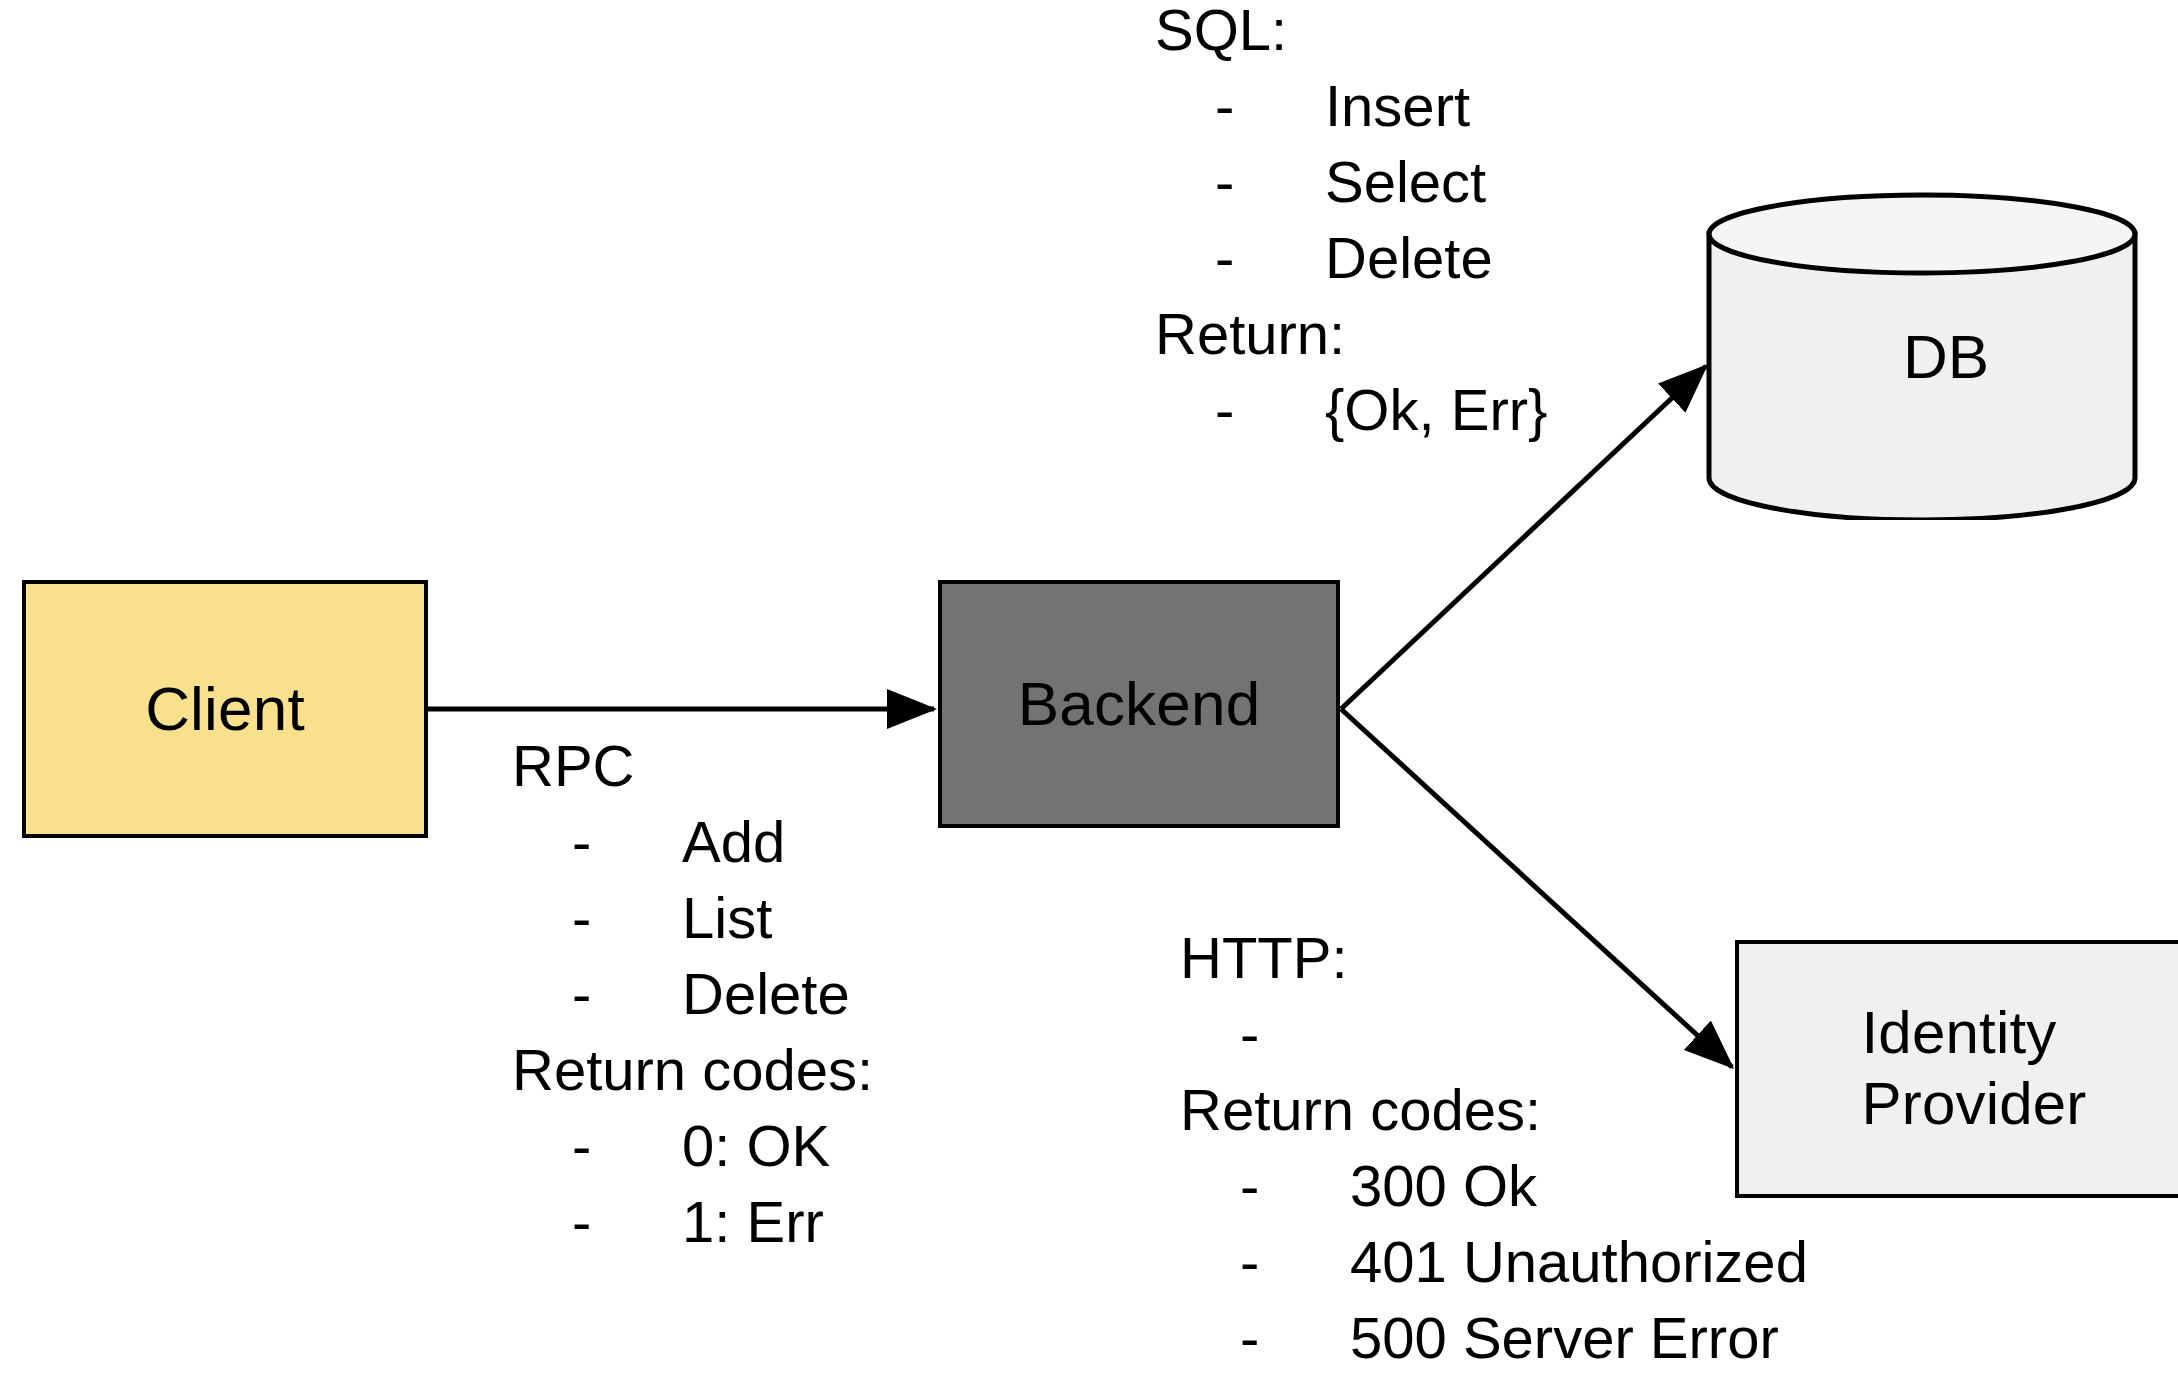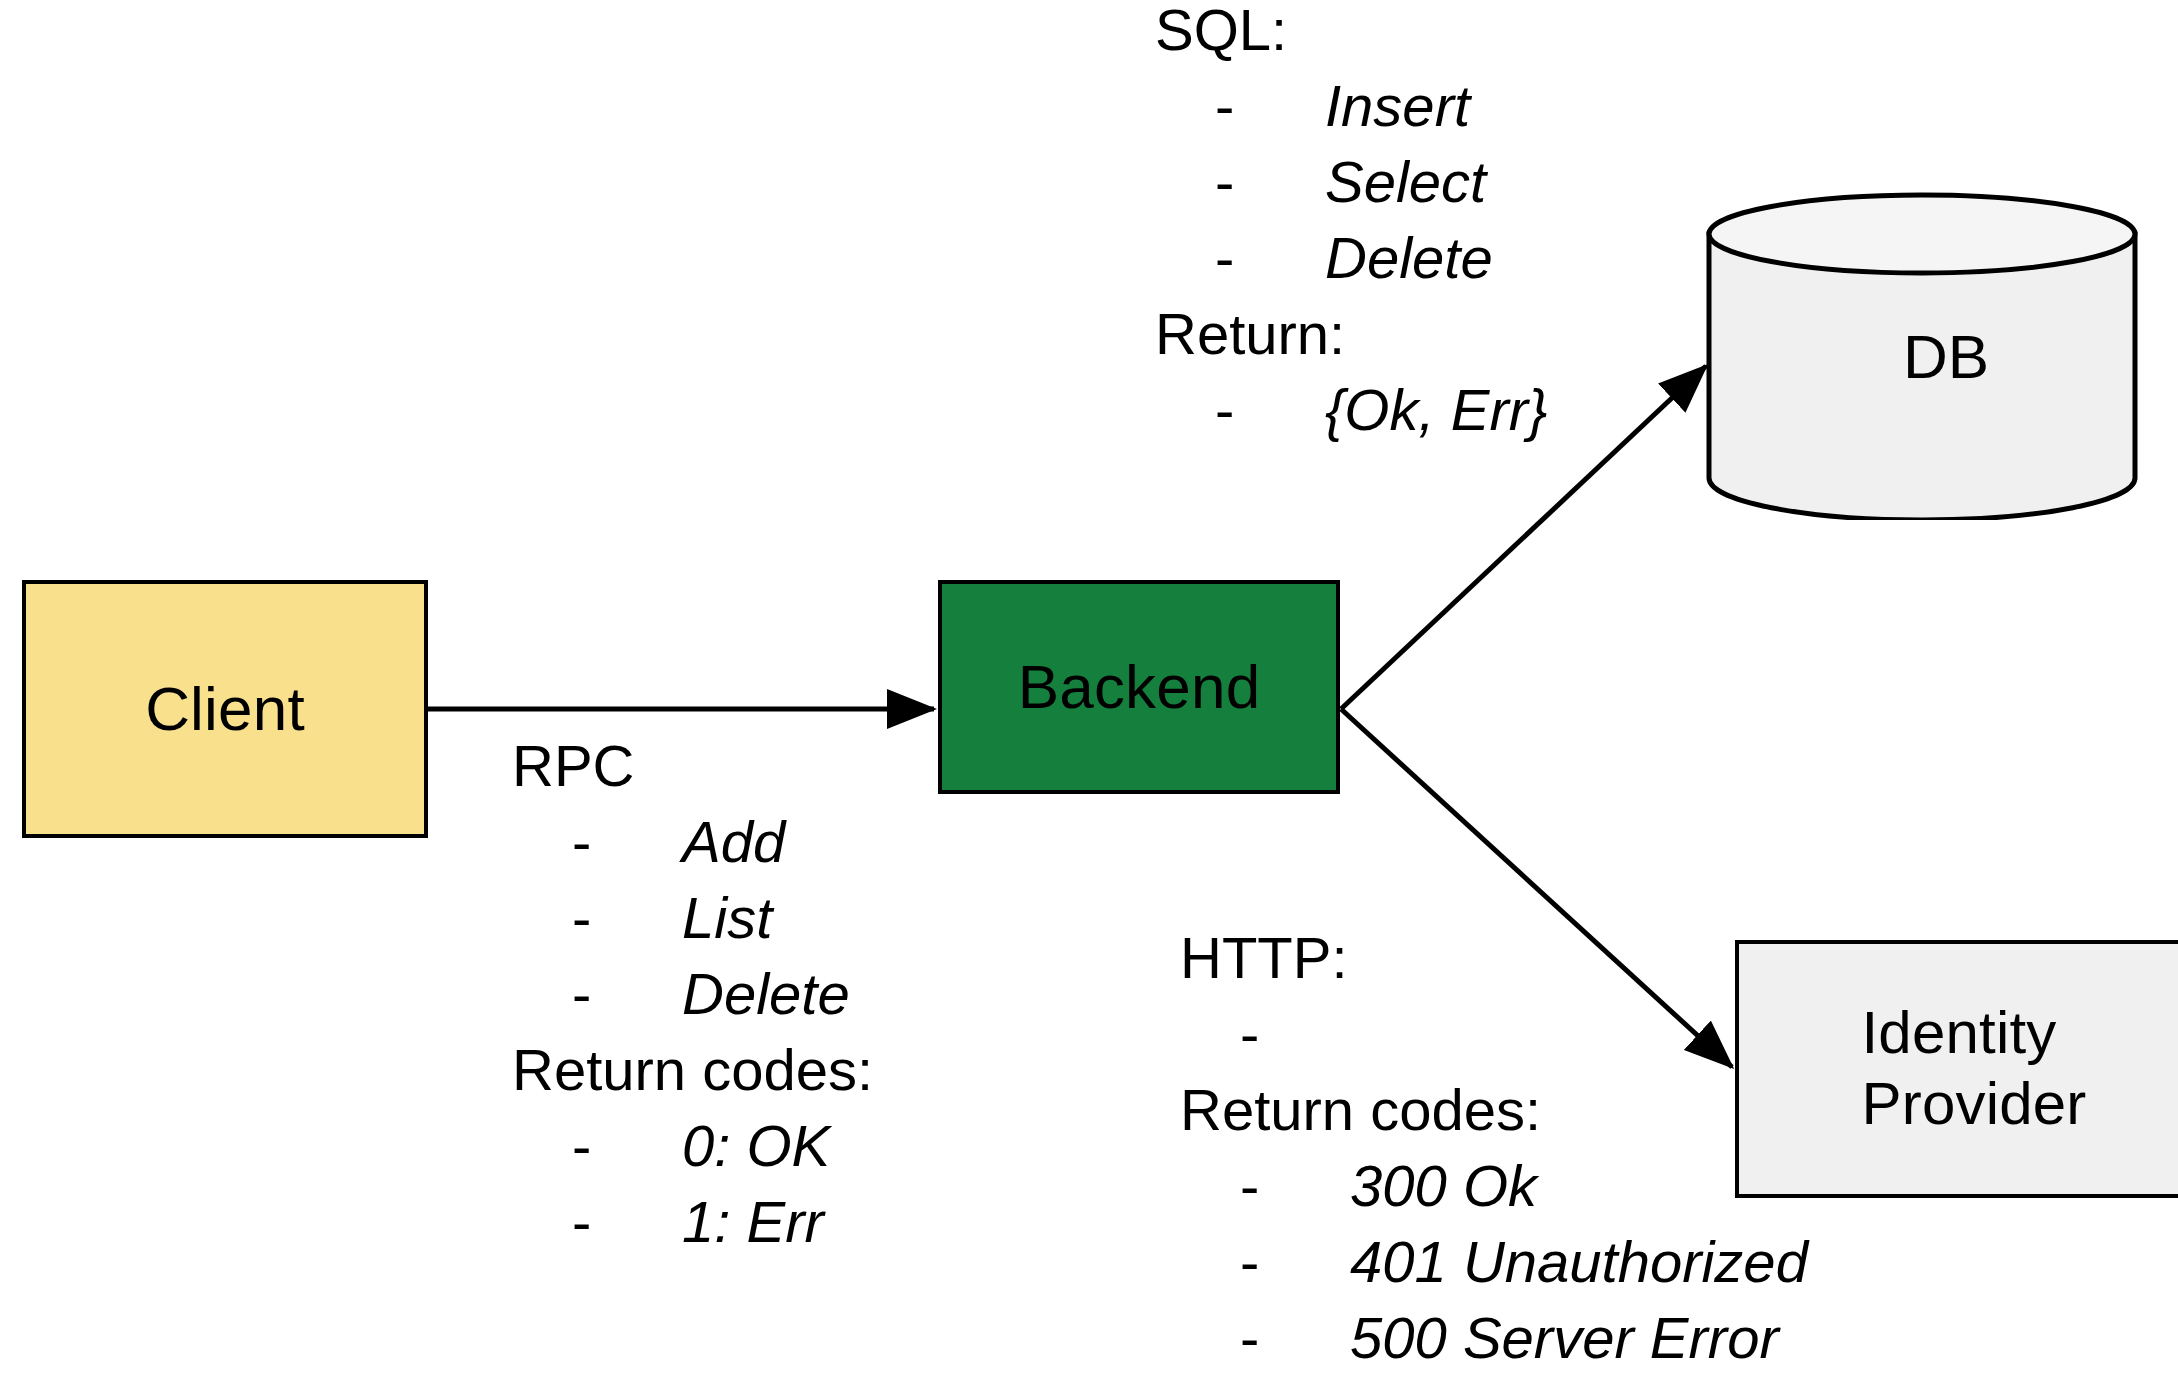--- a/index.html
+++ b/index.html
@@ -115,7 +115,6 @@
     position: absolute;
     left: 170px;
     top: 0;
-    font-style: italic;
   }
   .annot .bullet::after {
     content: "\00a0";

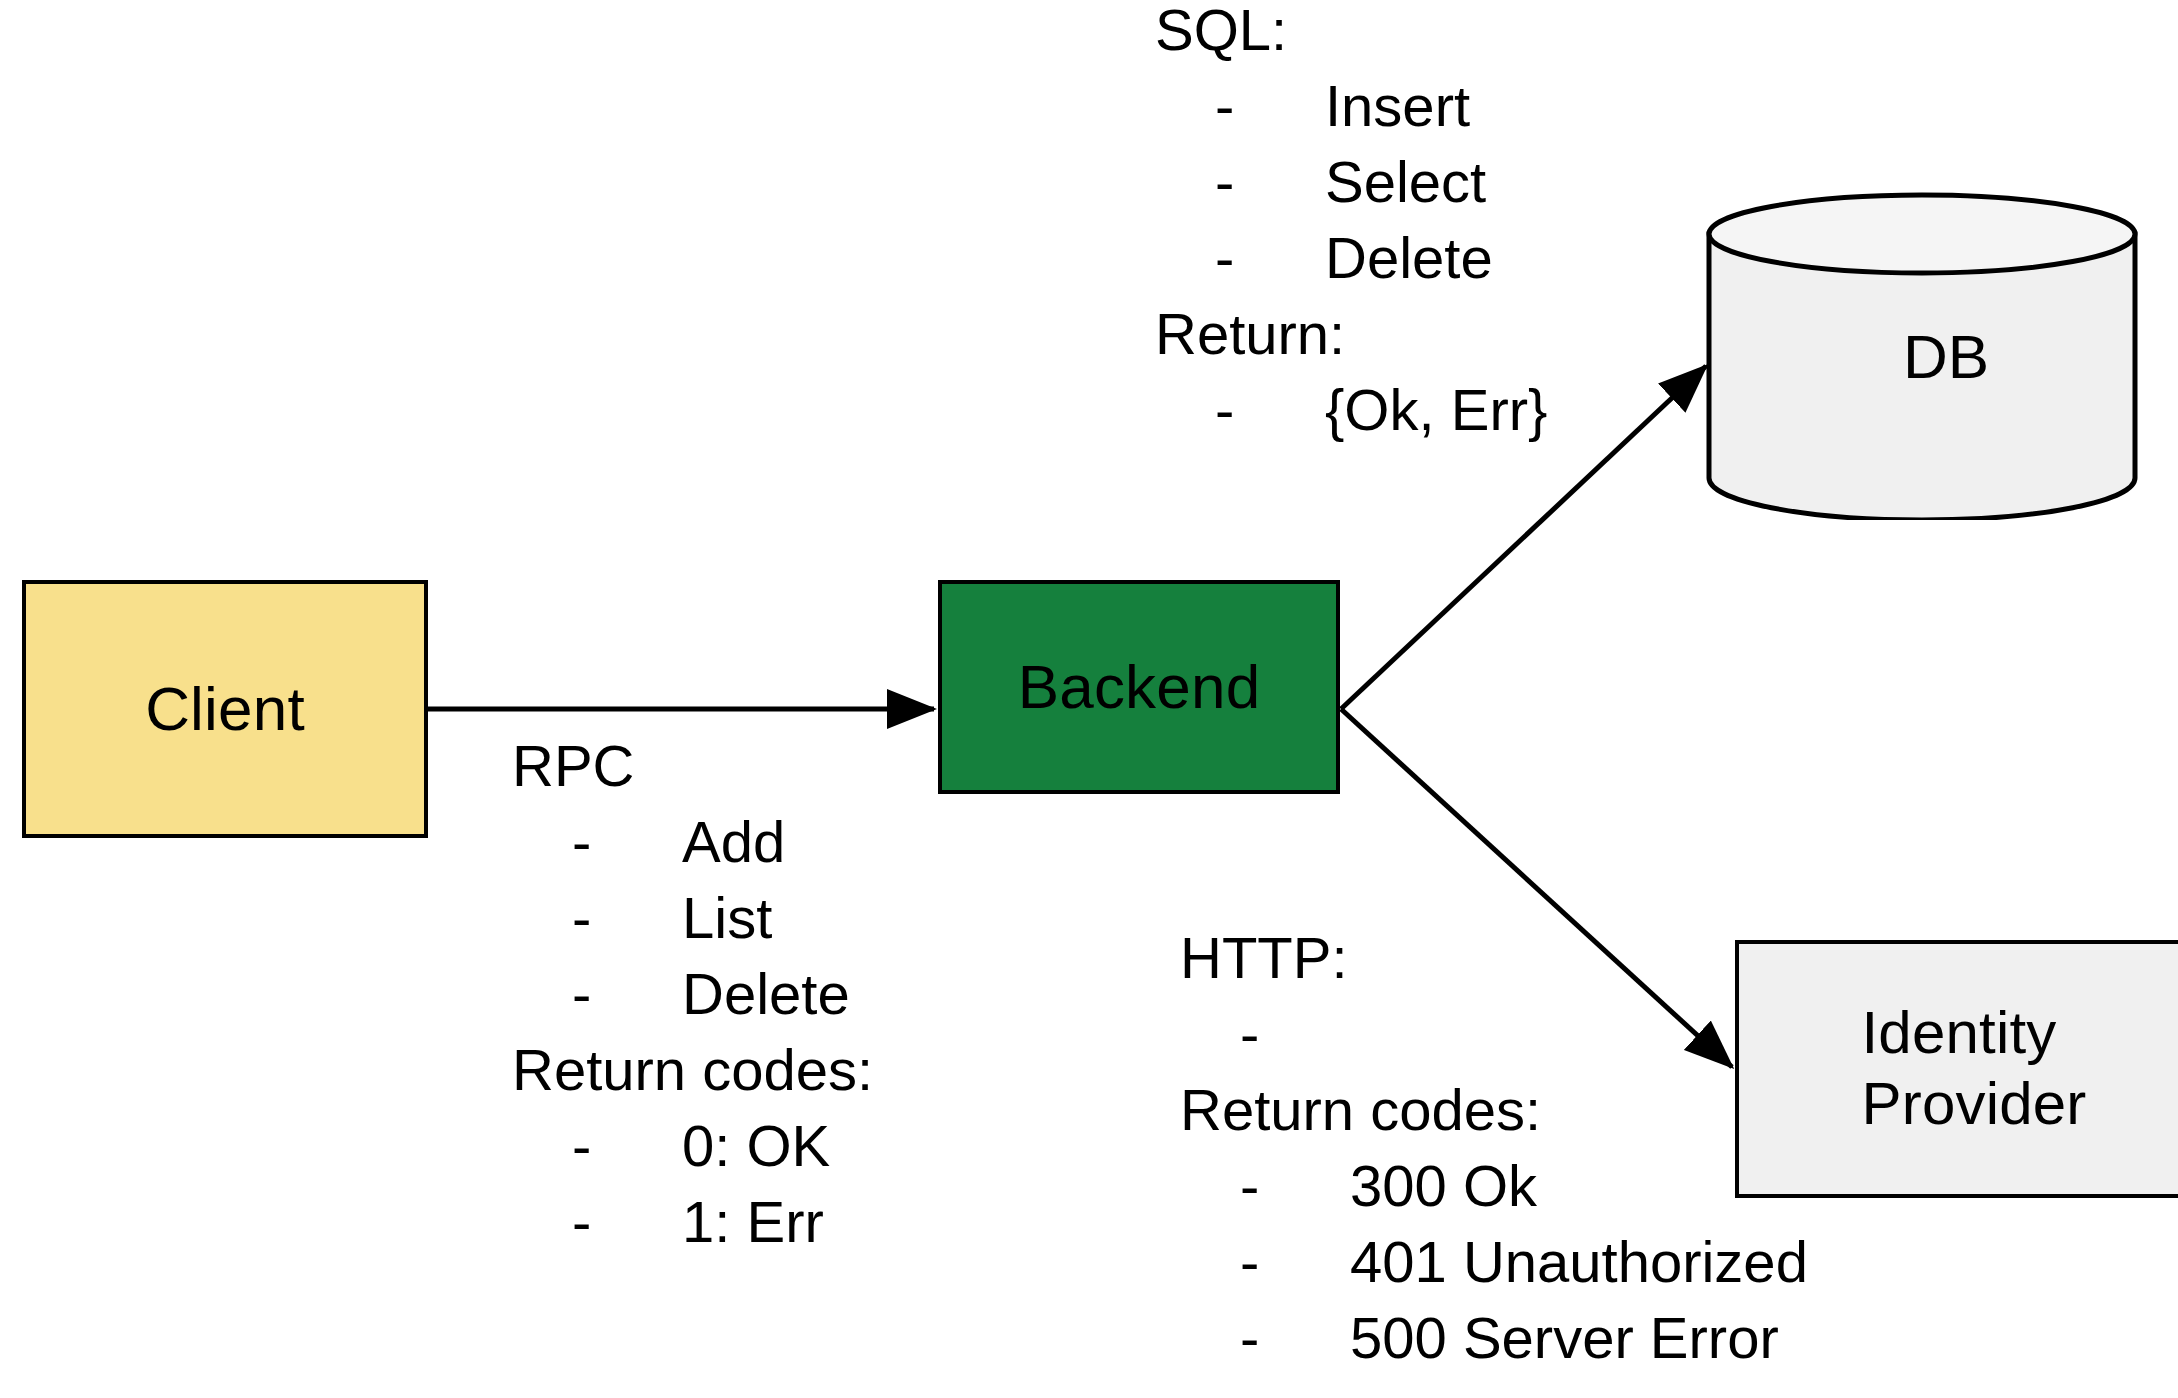--- a/index.html
+++ b/index.html
@@ -47,8 +47,8 @@
     left: 938px;
     top: 580px;
     width: 402px;
-    height: 214px;
-    background: #15803d;
+    height: 248px;
+    background: #737373;
     border: 4px solid #000000;
   }
   #idp-node {

